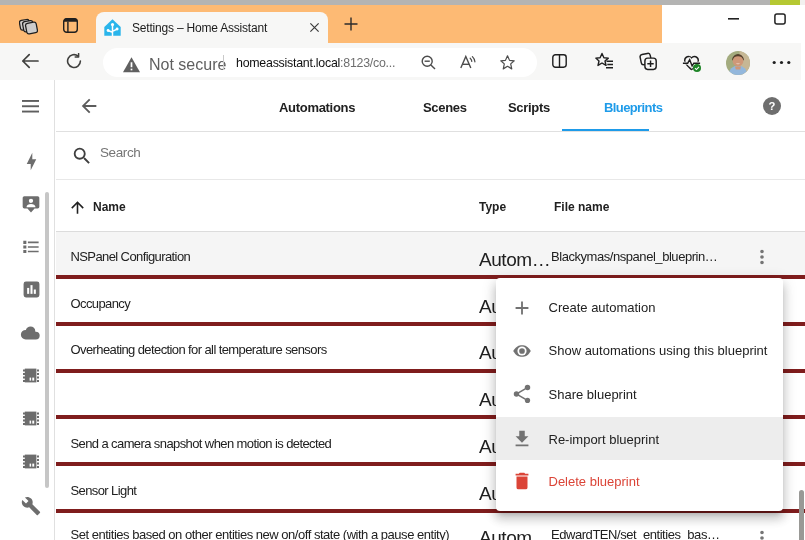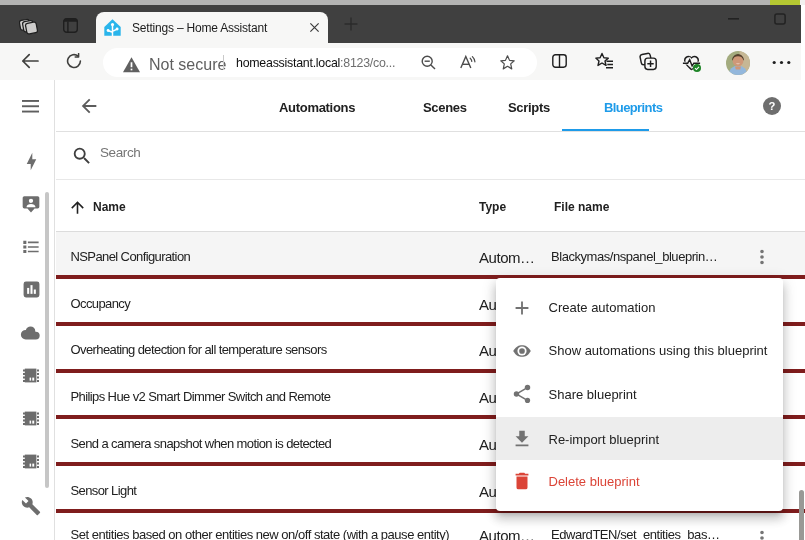--- a/index.html
+++ b/index.html
@@ -11,7 +11,7 @@
   #topstrip { left:0; top:0; width:805px; height:5px; background:#b4b4b3; }
   #topstrip .lime { position:absolute; left:770px; top:0; width:30px; height:5px; background:#b5c832; }
   #topstrip .wcorner { position:absolute; left:800px; top:0; width:5px; height:5px; background:#f2f0ef; }
-  #tabstrip { left:0; top:5px; width:801px; height:38px; background:#404040; }
+  #tabstrip { left:0; top:5px; width:662px; height:38px; background:#fdba74; }
   #tab { position:absolute; left:96px; top:7px; width:232px; height:31px; background:#f7f7f6; border-radius:8px 8px 0 0; }
   #tabtitle { position:absolute; left:36px; top:9px; font-size:12px; letter-spacing:-0.2px; color:#1c1c1c; white-space:nowrap; }
   #toolbar { left:0; top:43px; width:801px; height:37px; background:#f7f7f6; }

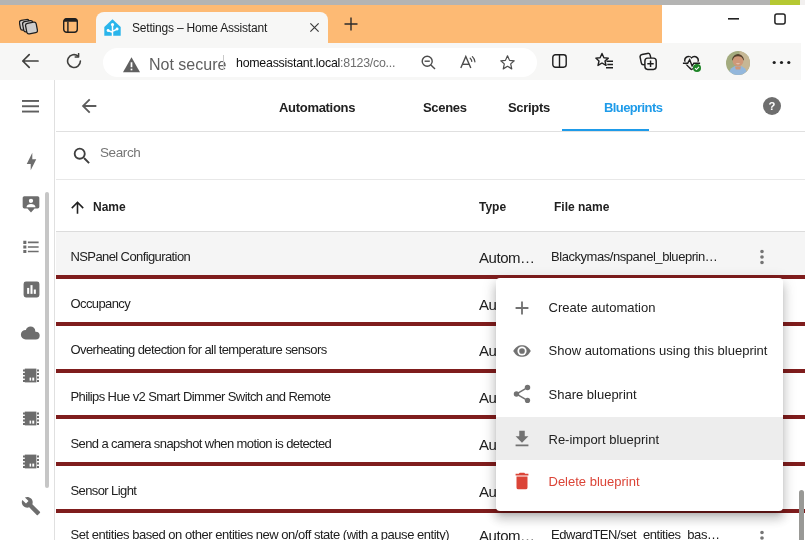--- a/index.html
+++ b/index.html
@@ -30,7 +30,7 @@
   .th { position:absolute; top:19px; font-size:12px; font-weight:bold; color:#212121; }
   .row { position:absolute; left:56px; width:749px; height:46.8px; border-bottom:4px solid #7f1d1d; }
   .rname { position:absolute; left:14.5px; top:16.5px; font-size:13px; letter-spacing:-0.6px; color:#212121; white-space:nowrap; }
-  .rtype { position:absolute; left:423px; top:16.5px; font-size:15px; letter-spacing:-0.45px; color:#212121; }
+  .rtype { position:absolute; left:423px; top:16.5px; font-size:19px; letter-spacing:-0.45px; color:#212121; }
   .rfile { position:absolute; left:495px; top:16.5px; font-size:13px; letter-spacing:-0.45px; color:#212121; white-space:nowrap; }
   .kebab { position:absolute; left:695px; top:14.2px; }
   #mainscroll { position:absolute; left:798.5px; top:410px; width:5px; height:50px; background:#999996; border-radius:3px 3px 0 0; }

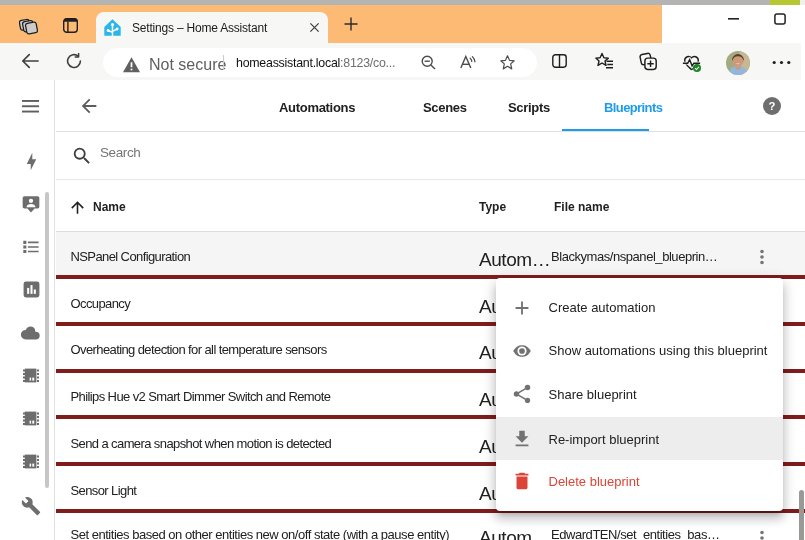--- a/index.html
+++ b/index.html
@@ -286,7 +286,6 @@
     <div class="rtype">Autom…</div>
   </div>
   <div class="row" style="top:292.7px;">
-    <div class="rname">Philips Hue v2 Smart Dimmer Switch and Remote</div>
     <div class="rtype">Autom…</div>
   </div>
   <div class="row" style="top:339.5px;">

